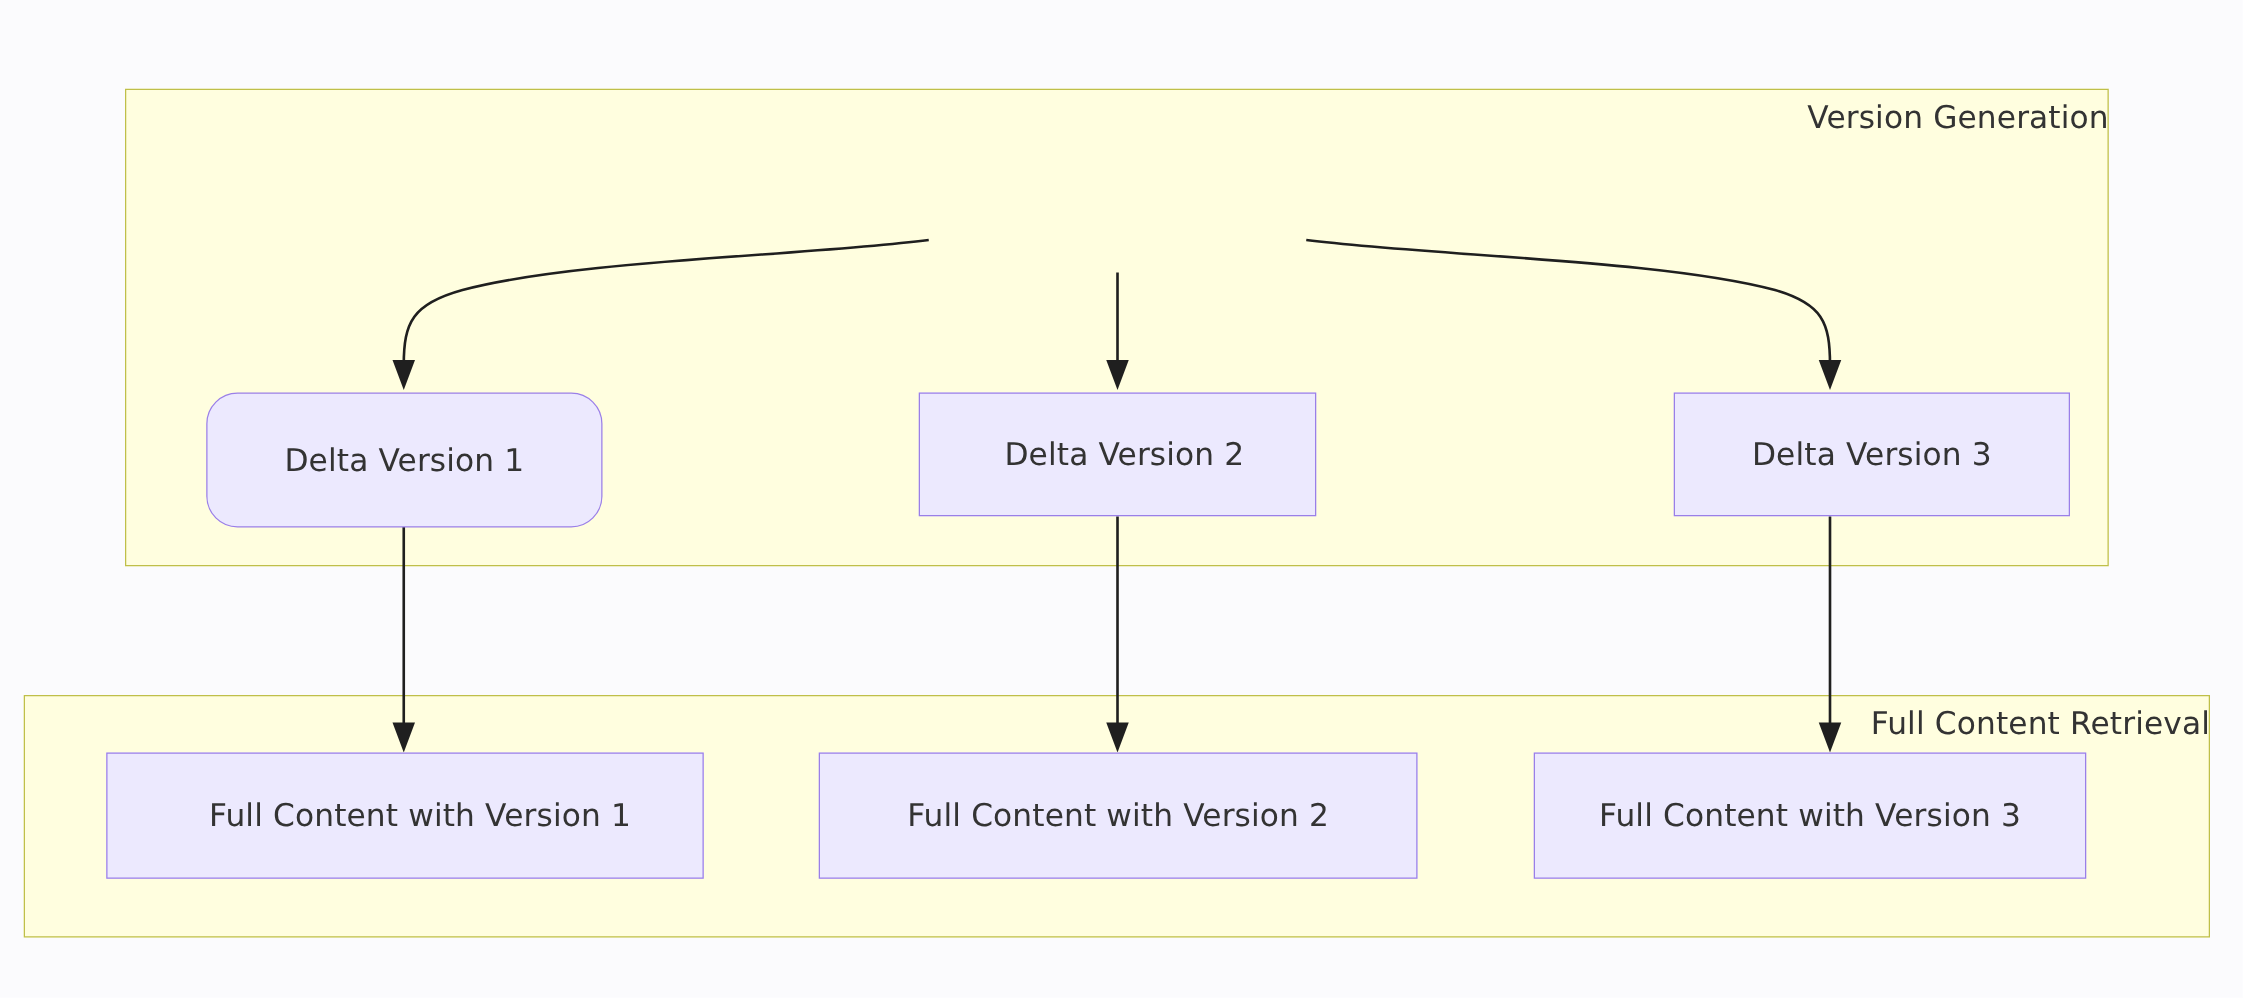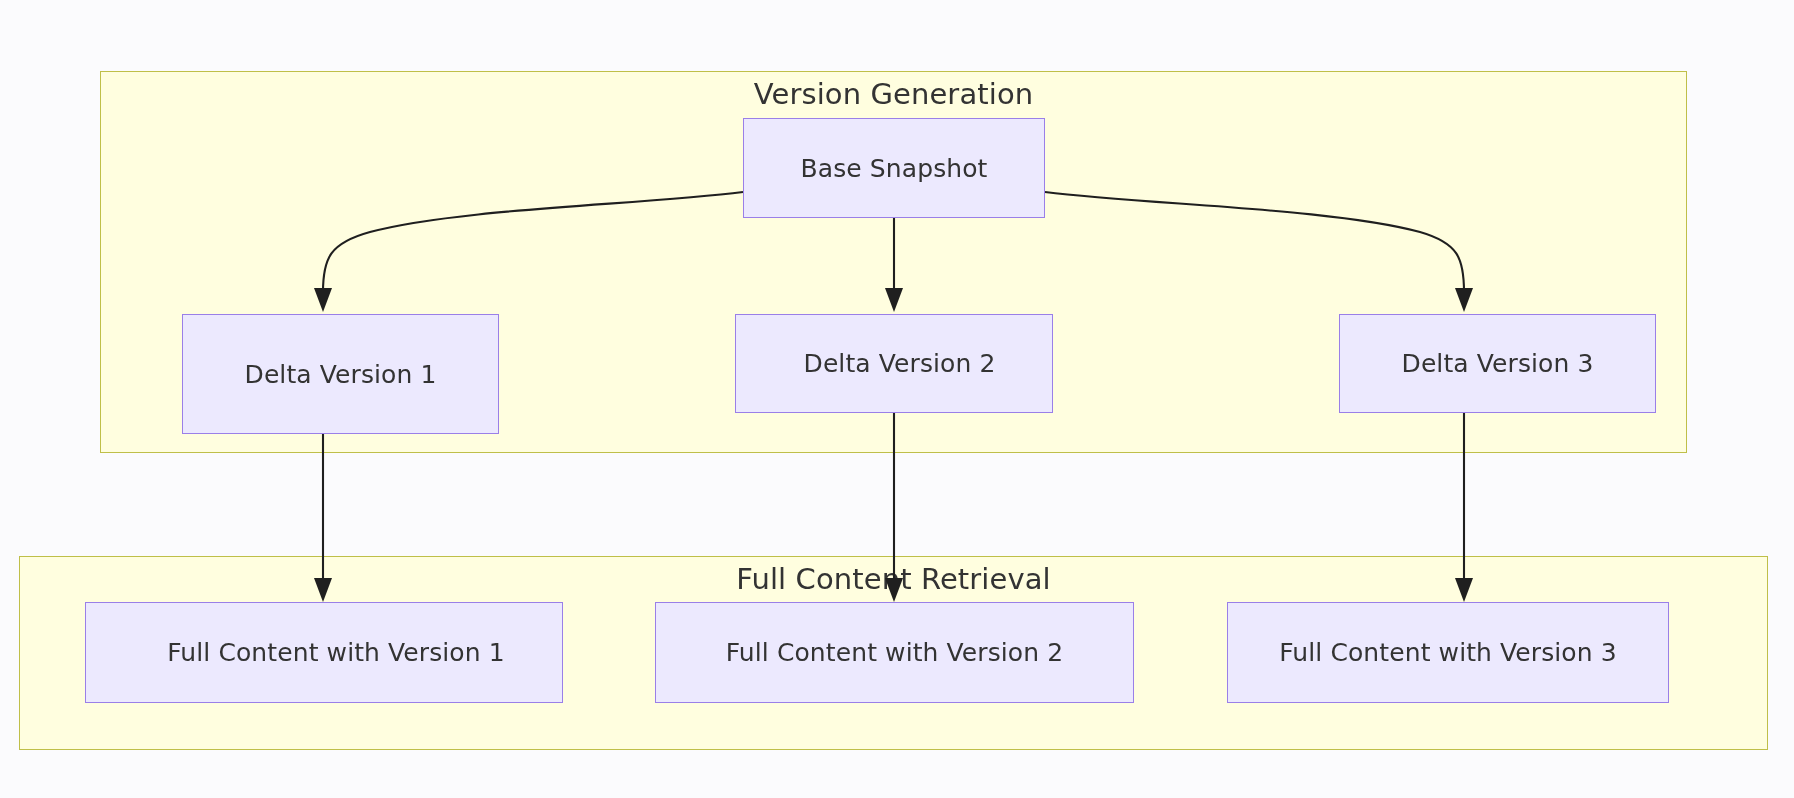--- a/index.html
+++ b/index.html
@@ -25,8 +25,8 @@
   .cluster-title{
     position:absolute;
     left:0;right:0;
-    text-align:center;
-    font-size:29px;
+    text-align:right;
+    font-size:25px;
     color:#333333;
     letter-spacing:0.1px;
     white-space:nowrap;

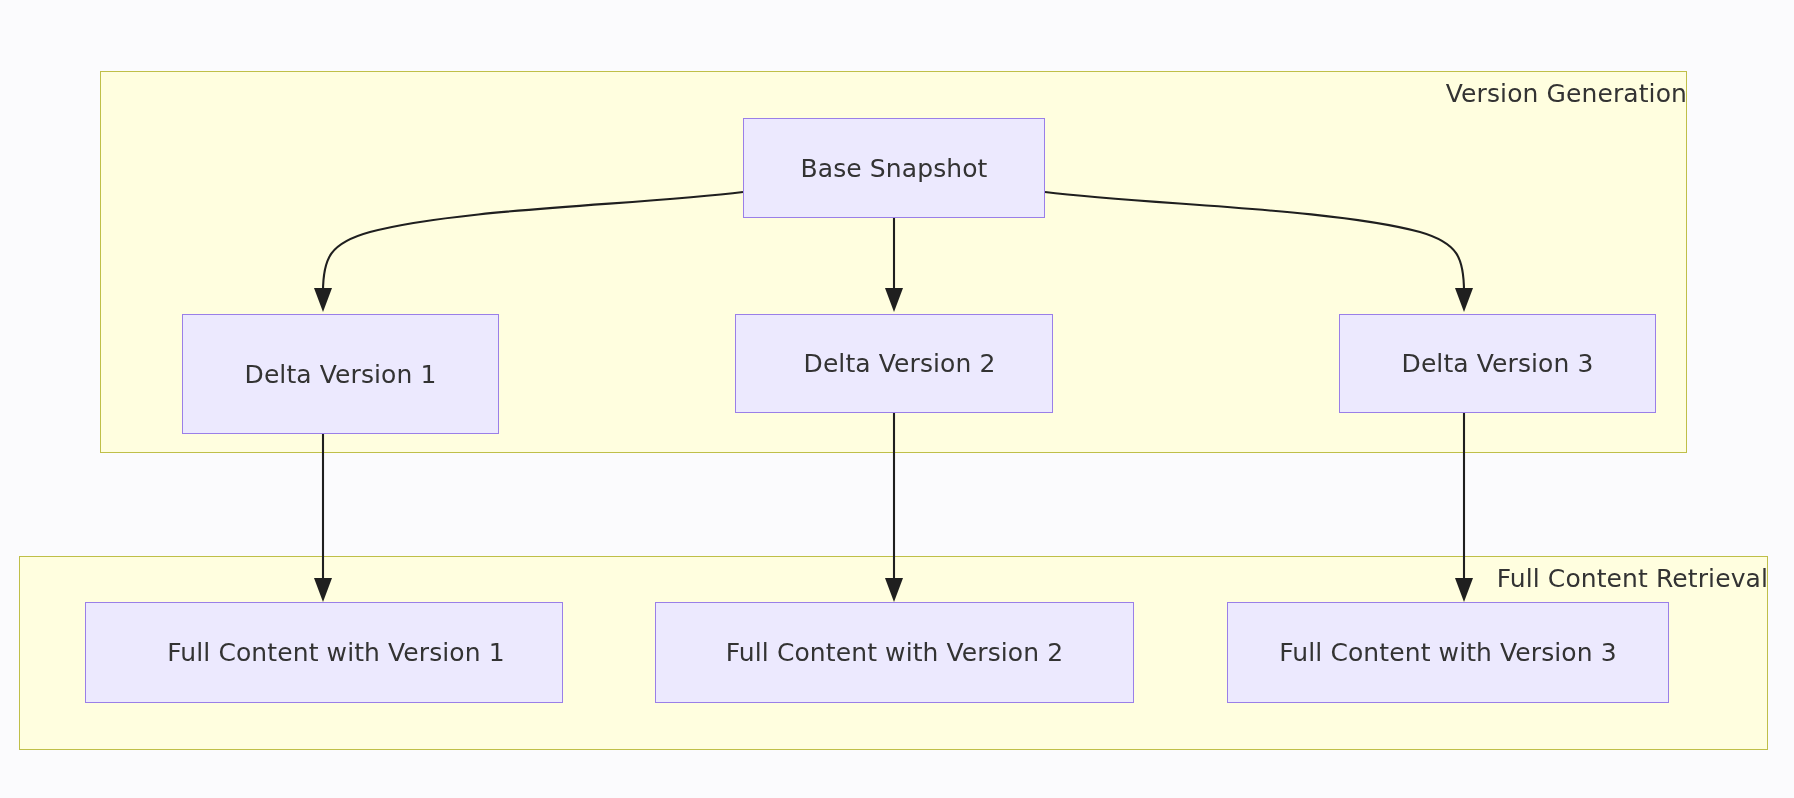--- a/index.html
+++ b/index.html
@@ -98,7 +98,6 @@
     </g>
   </svg>
 
-  <div class="node" style="left:743px;top:118px;width:302px;height:100px;">Base Snapshot</div>
 
   <div class="node" style="left:182px;top:314px;width:317px;height:120px;">Delta Version 1</div>
 

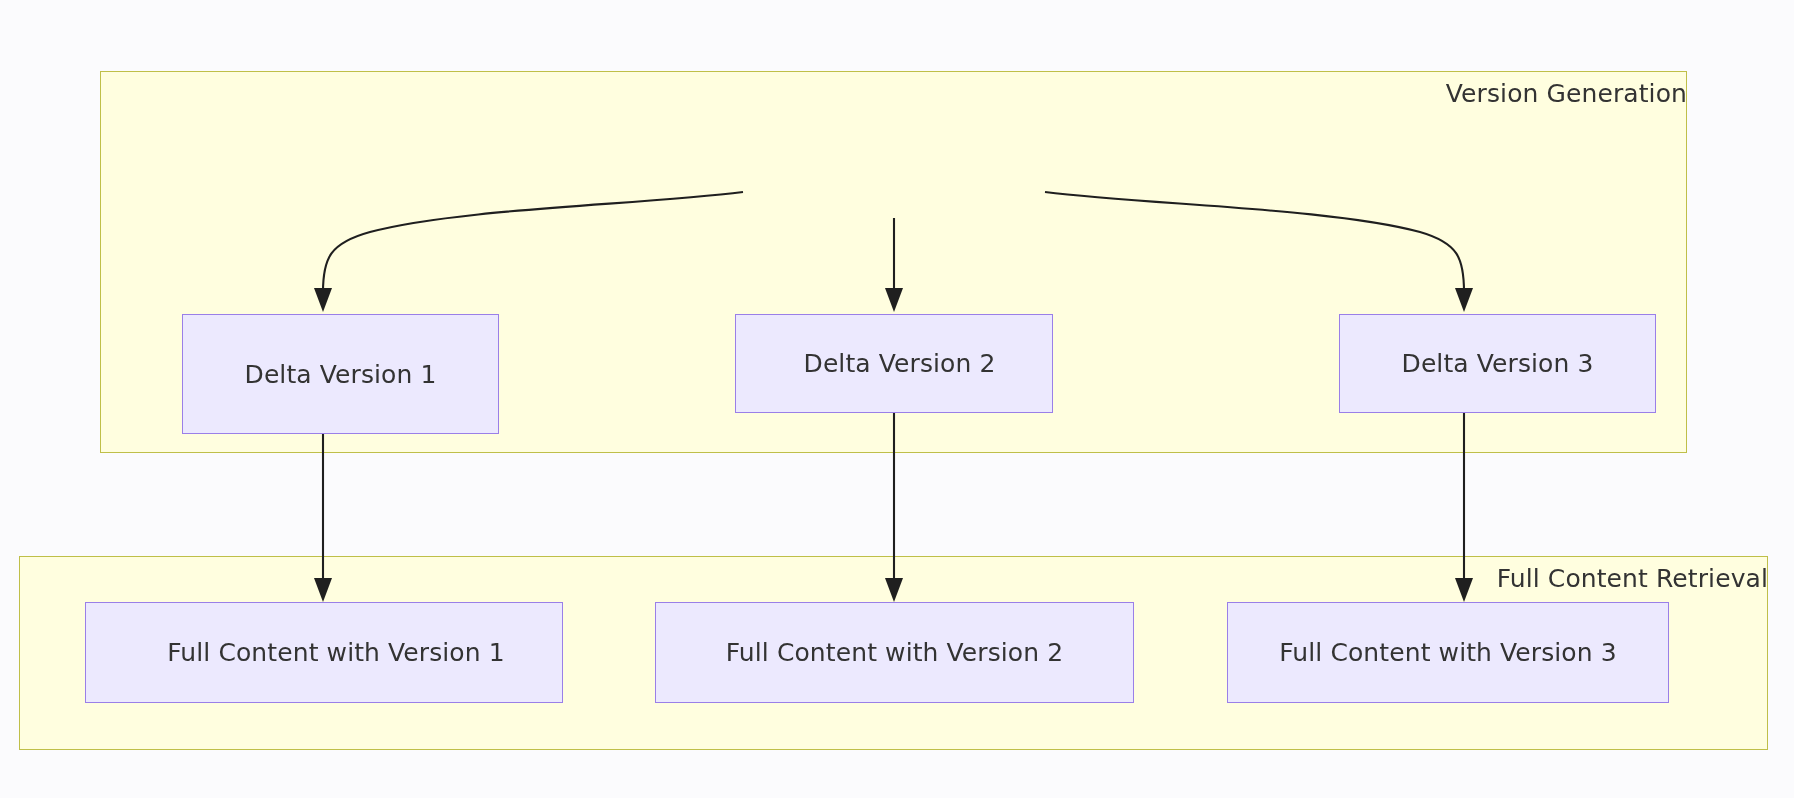--- a/index.html
+++ b/index.html
@@ -99,7 +99,7 @@
   </svg>
 
 
-  <div class="node" style="left:182px;top:314px;width:317px;height:120px;">Delta Version 1</div>
+  <div class="node" style="left:165px;top:314px;width:317px;height:108px;border-radius:25px;">Delta Version 1</div>
 
   <div class="node" style="left:735px;top:314px;width:318px;height:99px;padding-left:11px;">Delta Version 2</div>
 

